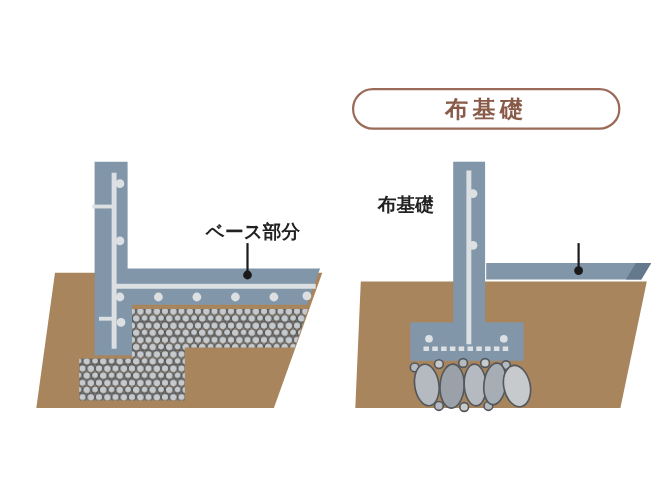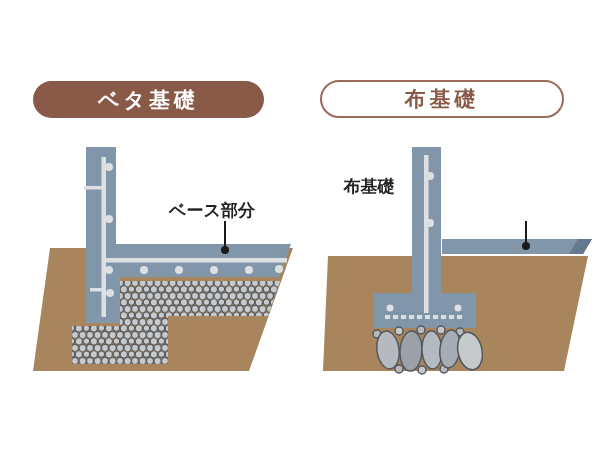--- a/index.html
+++ b/index.html
@@ -48,7 +48,6 @@
 
 <div class="stage">
 
-  <div class="badge badge-solid">ベタ基礎</div>
   <div class="badge badge-outline">布基礎</div>
 
   <svg class="diagram" width="600" height="450" viewBox="0 0 600 450" xmlns="http://www.w3.org/2000/svg">

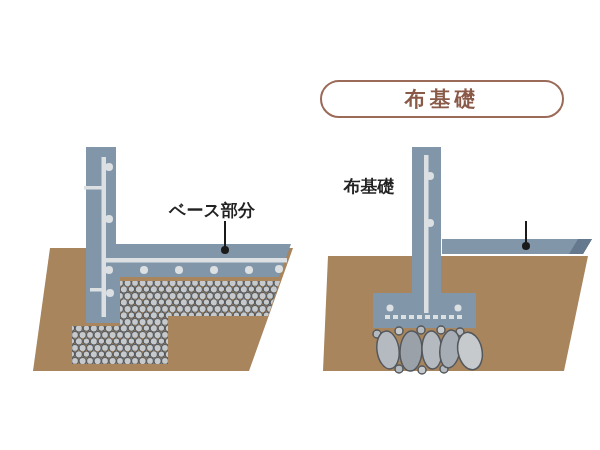--- a/index.html
+++ b/index.html
@@ -38,7 +38,7 @@
     position:absolute;color:var(--c-text,#222);font-weight:600;
     text-align:center;white-space:nowrap;
   }
-  .callout-base{left:142px;top:199px;width:140px;font-size:17px;}
+  .callout-base{left:160px;top:199px;width:140px;font-size:17px;}
   .callout-strip{left:334px;top:175px;width:70px;font-size:17px;}
   .callout-moist{left:453px;top:202px;width:140px;font-size:16px;}
   svg.diagram{position:absolute;left:0;top:0;}

